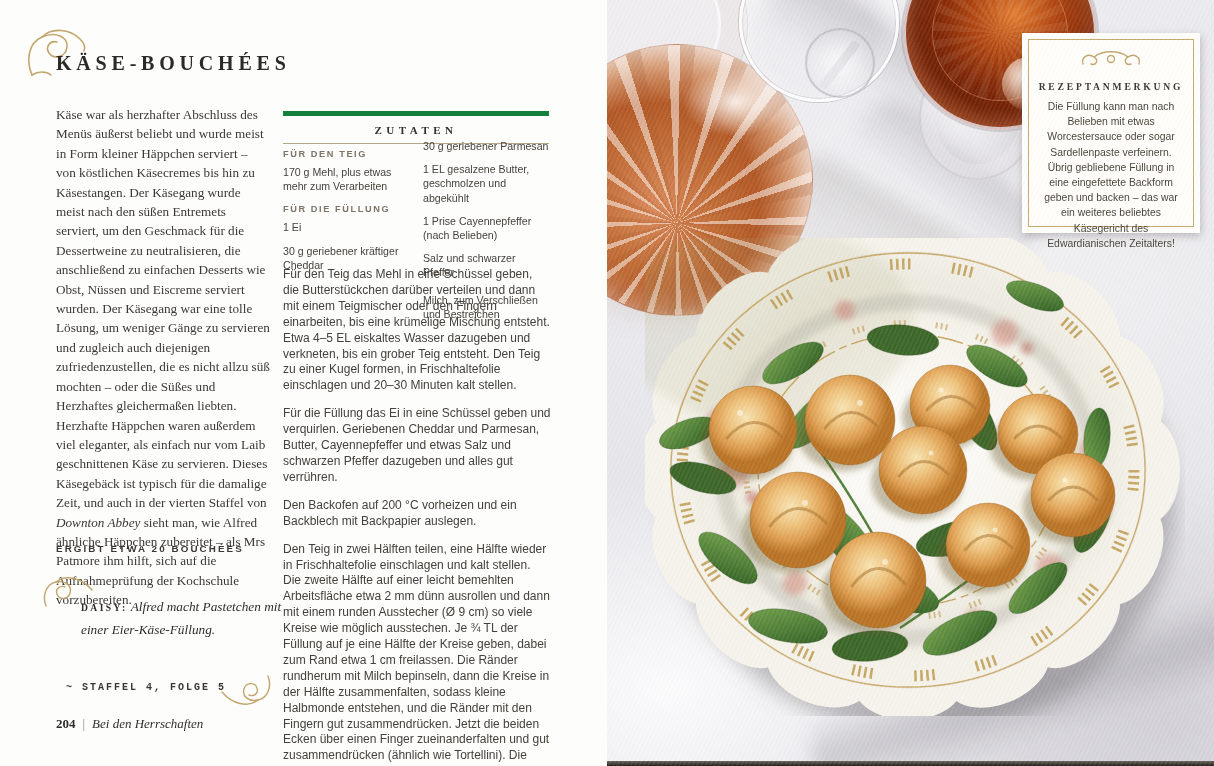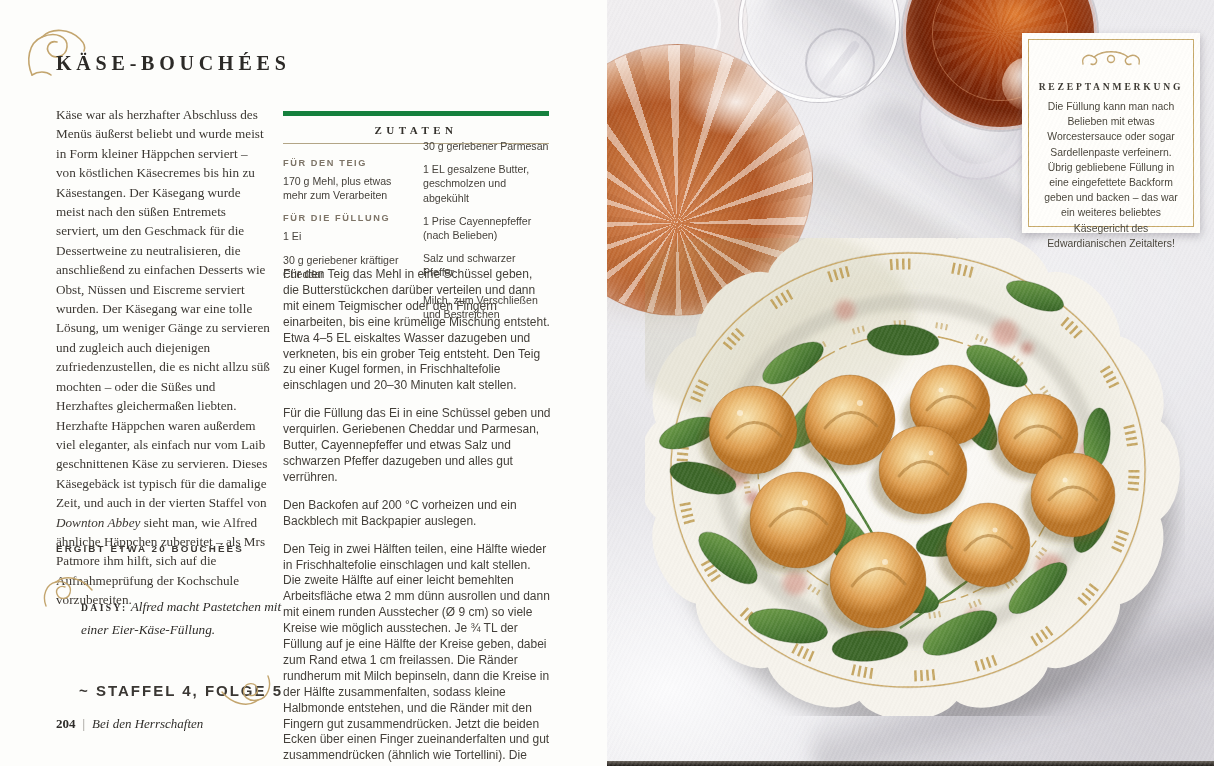--- a/index.html
+++ b/index.html
@@ -34,7 +34,7 @@
   .ing-grid{position:absolute;left:283px;top:139px;width:266px;display:flex;gap:14px;
             font-family:"Liberation Sans",sans-serif;}
   .ing-col{width:126px;}
-  .ing-h{font-size:9.2px;font-weight:700;letter-spacing:1.6px;color:#7d7467;margin:19px 0 6px;}
+  .ing-h{font-size:9.2px;font-weight:700;letter-spacing:1.6px;color:#7d7467;margin:10px 0 6px;}
   .ing-h.second{margin-top:11px;}
   .ing-i{font-size:10.6px;line-height:14.2px;color:#46423c;margin:0 0 9px;}
   .steps{position:absolute;left:283px;top:267px;width:268px;font-family:"Liberation Sans",sans-serif;}

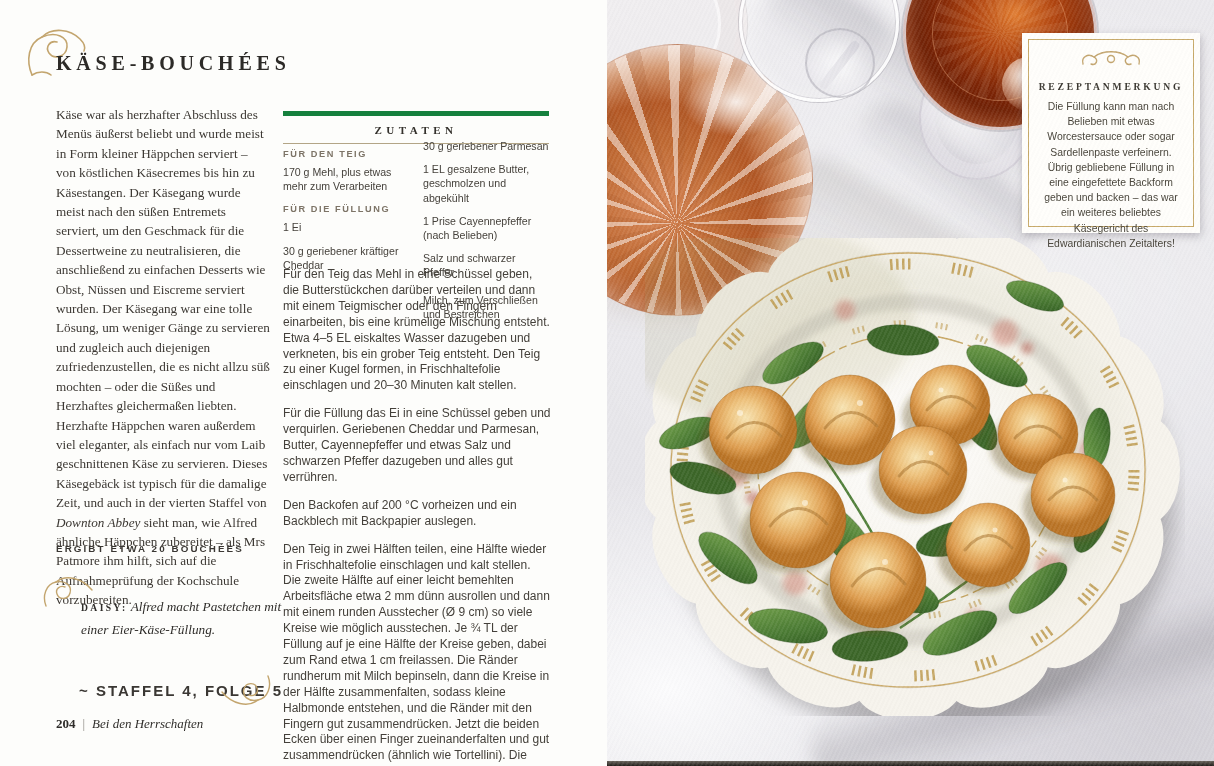--- a/index.html
+++ b/index.html
@@ -20,8 +20,8 @@
   .dlg{position:absolute;left:81px;top:596px;width:205px;}
   .dlg p{margin:0 0 9px 0;font-size:13.3px;line-height:21.5px;font-style:italic;color:#2f2d2a;}
   .speaker{font-style:normal;font-size:9.6px;font-weight:600;letter-spacing:2.4px;color:#2f2d2a;}
-  .episode{position:absolute;left:79px;top:682px;font-family:Liberation Sans, sans-serif;
-           font-size:15px;font-weight:700;letter-spacing:2px;color:#3a3733;}
+  .episode{position:absolute;left:66px;top:682px;font-family:Liberation Mono, monospace;
+           font-size:10px;font-weight:700;letter-spacing:2px;color:#3a3733;}
   .footer{position:absolute;left:56px;top:716px;font-size:13px;color:#2f2d2a;}
   .footer .num{font-weight:700;}
   .footer .sep{color:#8d8a85;margin:0 7px;font-weight:400;}

